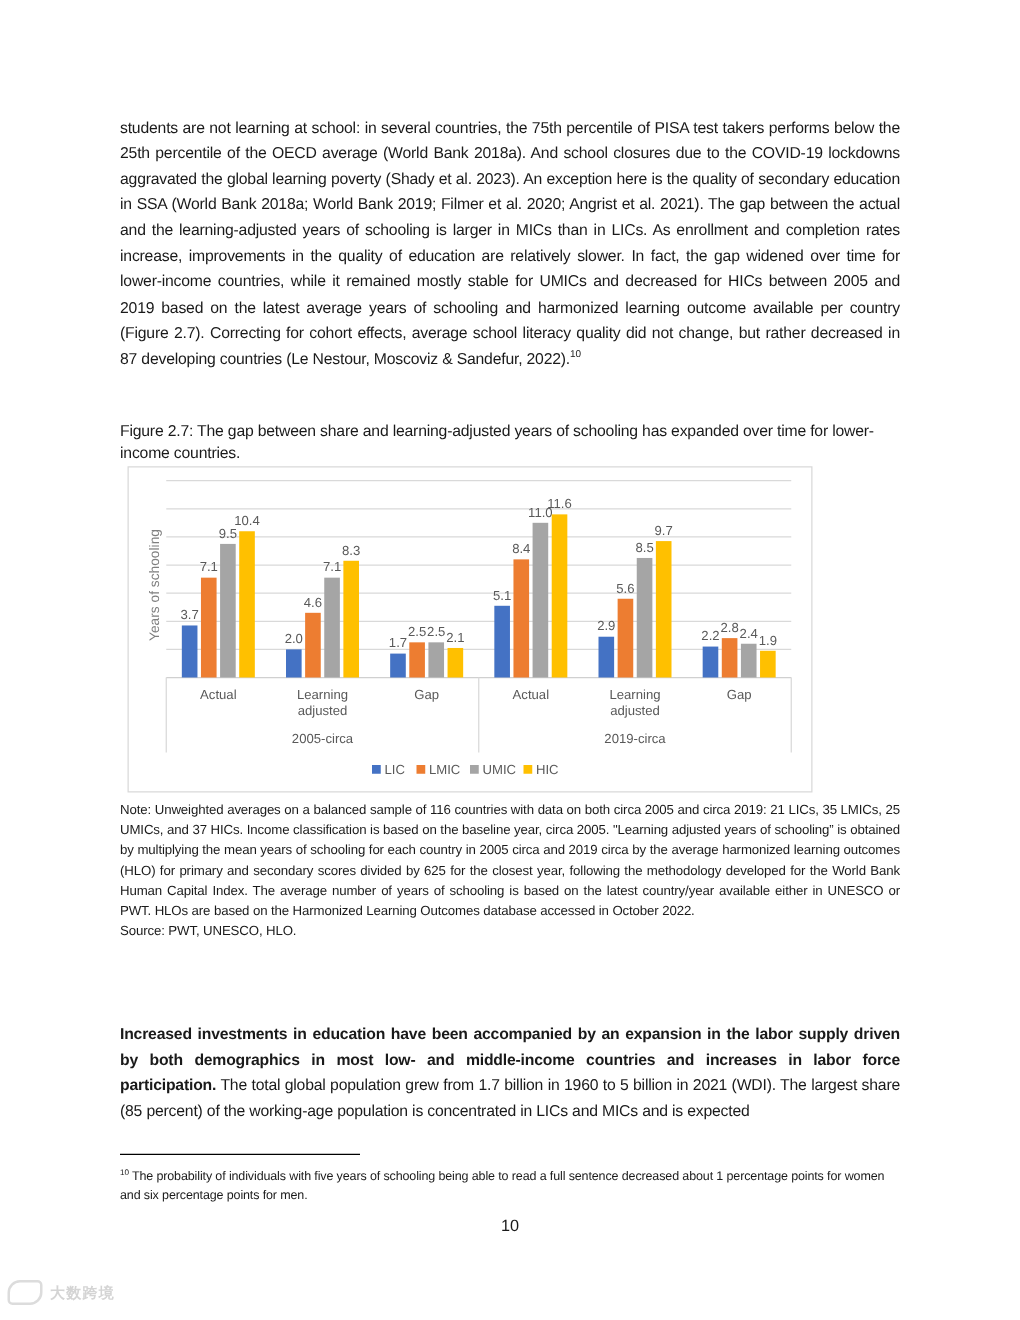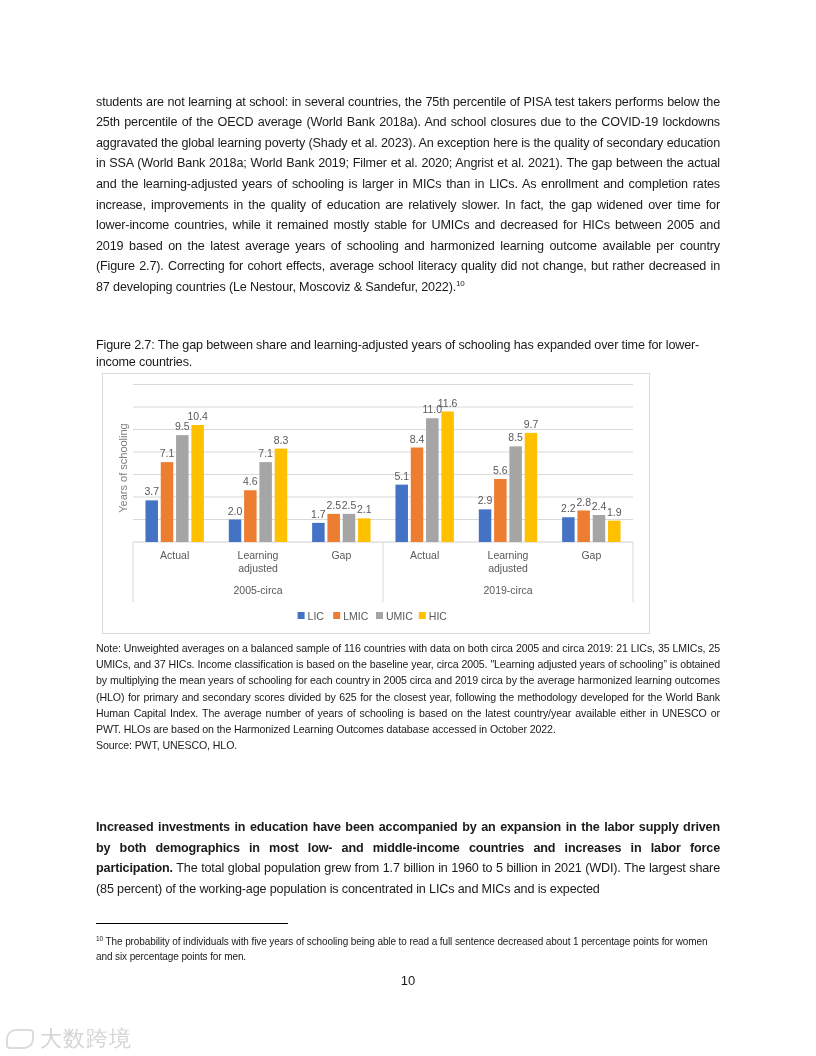--- a/index.html
+++ b/index.html
@@ -21,8 +21,8 @@
   #footnote { position:absolute; left:96px; top:931px; width:630px; font-size:10px; line-height:15px; letter-spacing:-0.1px; }
   #footnote sup { font-size:6.5px; }
   #pagenum { position:absolute; left:0; width:816px; top:973px; text-align:center; font-size:13px; }
-  #watermark { position:absolute; left:6px; top:1024px; font-size:22px; color:#d4d4d4; letter-spacing:1px;
-               display:flex; align-items:center; gap:6px; }
+  #watermark { position:absolute; left:6px; top:1024px; font-size:12px; color:#d4d4d4; letter-spacing:1px;
+               display:flex; align-items:center; gap:6px;font-weight:bold; }
   #watermark .logo { width:28px; height:20px; border:2px solid #dcdcdc; border-radius:10px 4px 10px 4px; box-sizing:border-box; }
 </style>
 </head>

